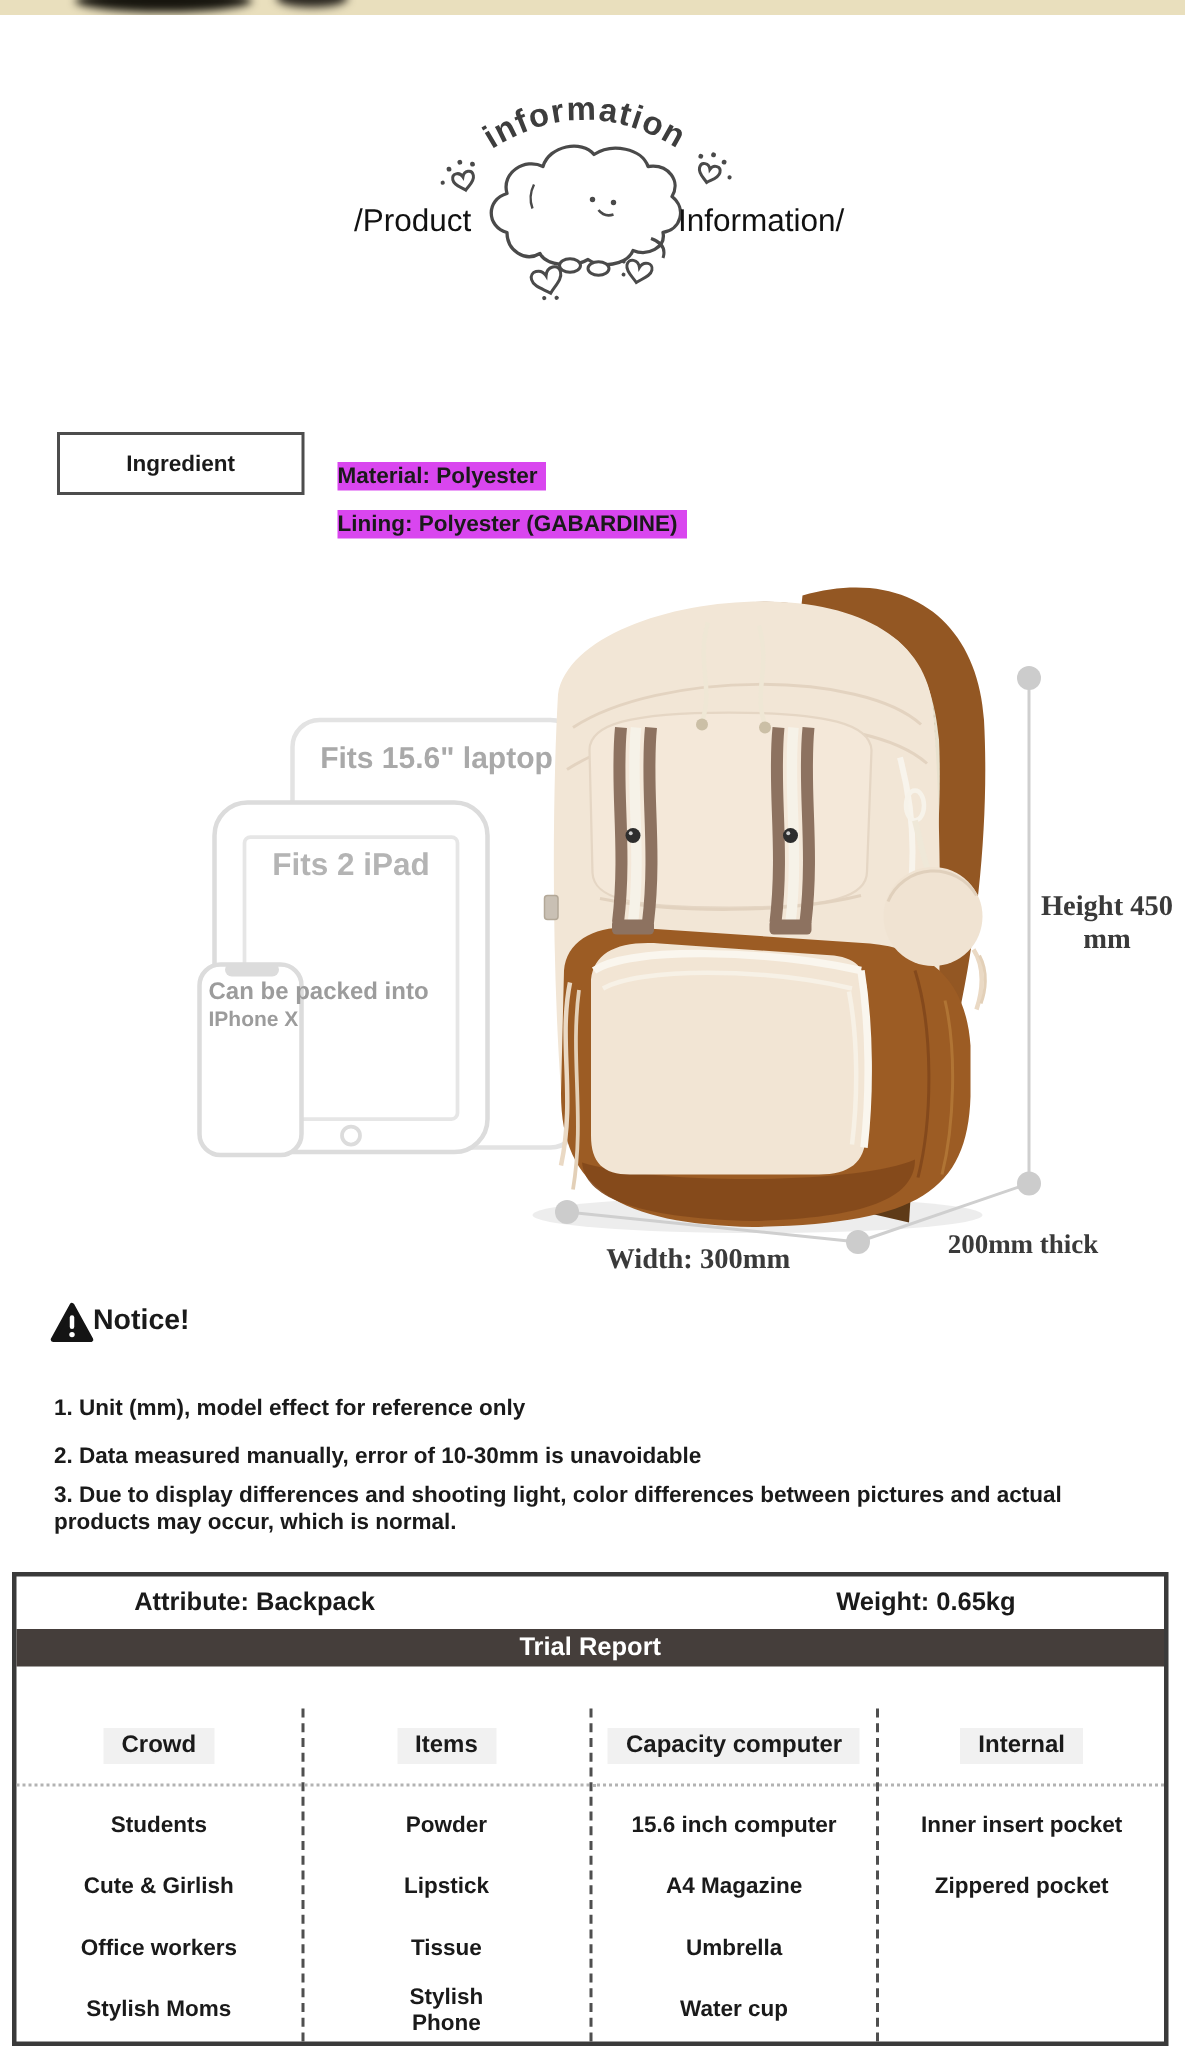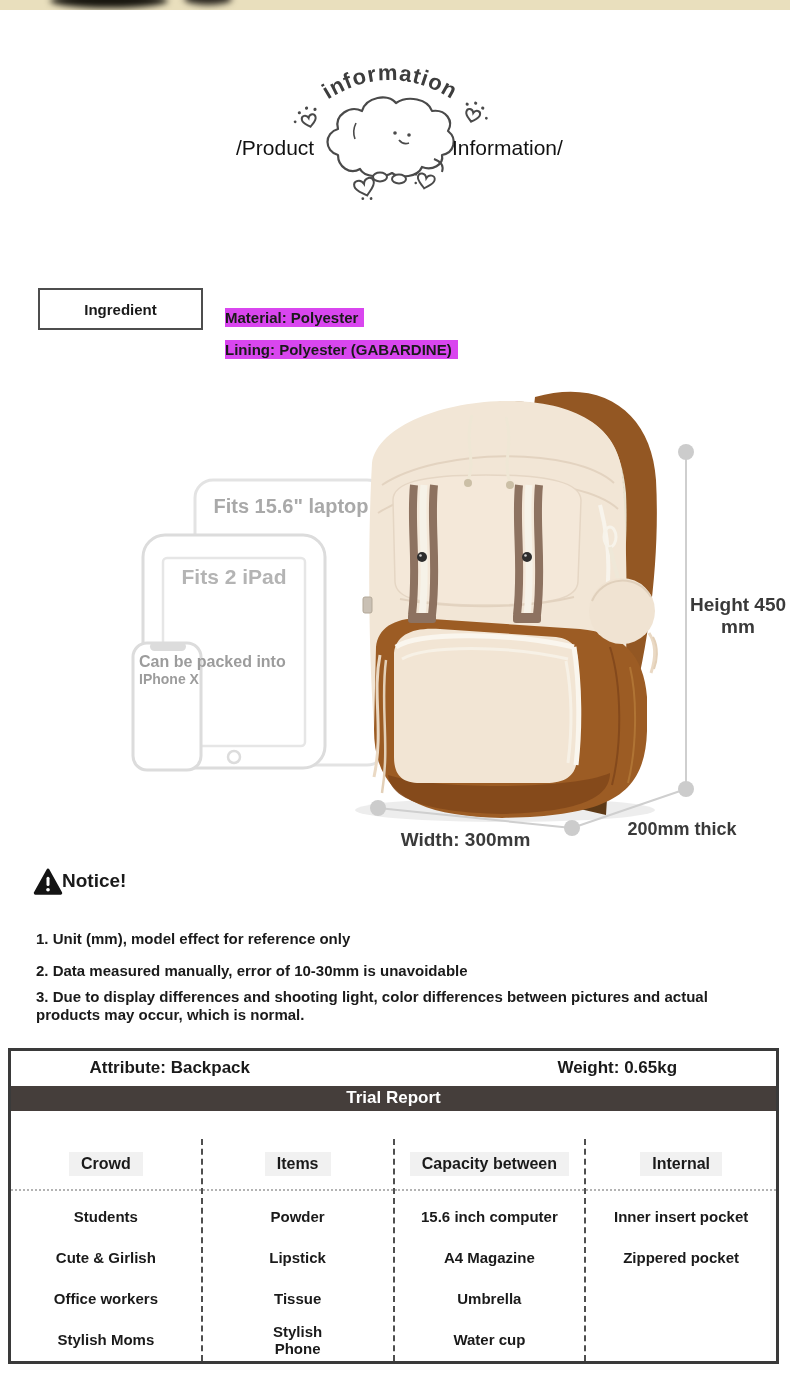--- a/index.html
+++ b/index.html
@@ -32,7 +32,7 @@
   .lbl-ipad{left:163px;top:565px;width:142px;font-size:21px;color:#b4b4b4;}
   .lbl-iphone1{left:139px;top:653px;width:190px;font-size:16px;color:#9c9c9c;text-align:left;}
   .lbl-iphone2{left:139px;top:671px;width:120px;font-size:14px;color:#9c9c9c;text-align:left;}
-  .dimlabel{position:absolute;font-weight:bold;color:#3a3a3a;text-align:center;}
+  .dimlabel{position:absolute;font-weight:bold;color:#3a3a3a;text-align:center;font-family:Liberation Serif, serif;}
   .lbl-height{left:688px;top:594px;width:100px;font-size:19px;line-height:1.15;}
   .lbl-width{left:398px;top:829px;width:135px;font-size:19px;}
   .lbl-thick{left:622px;top:819px;width:120px;font-size:18px;}

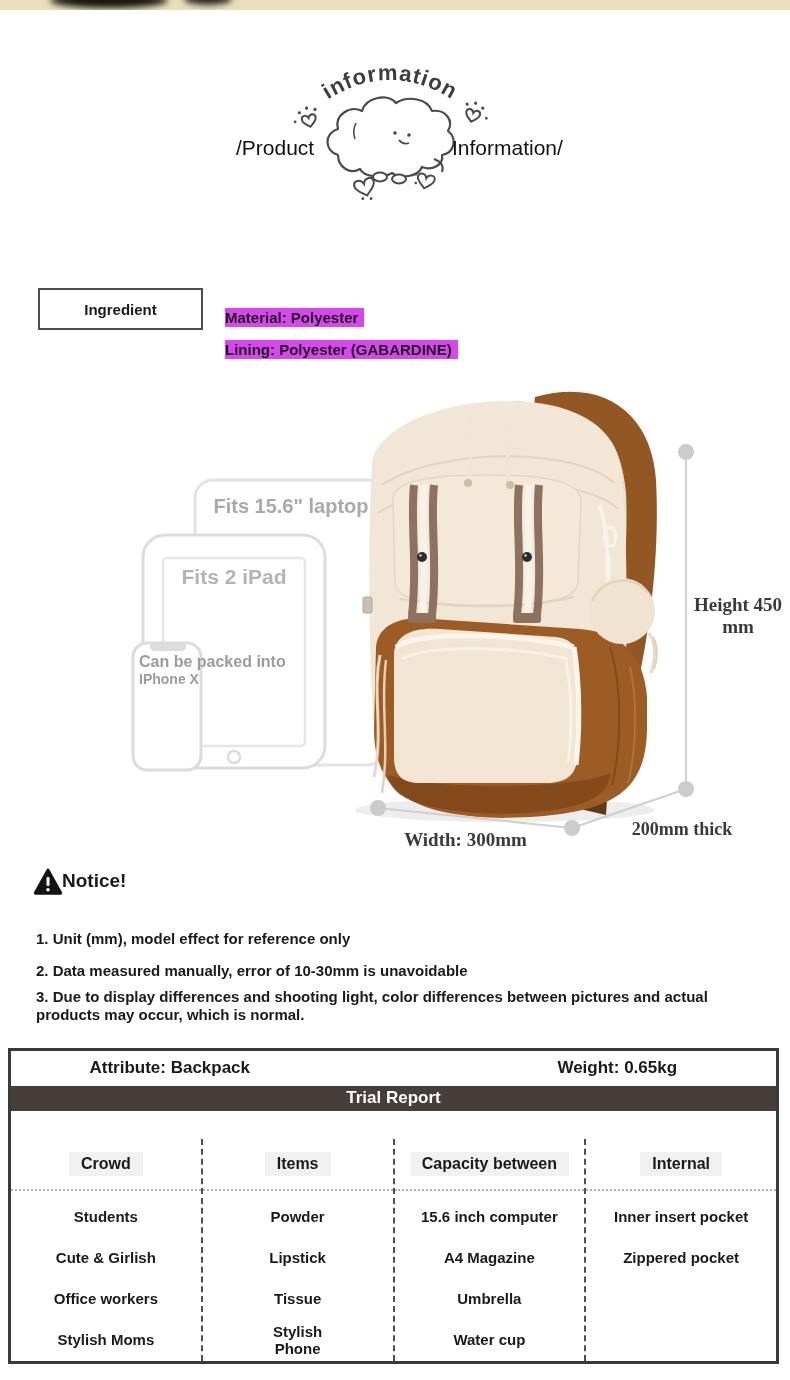--- a/index.html
+++ b/index.html
@@ -310,7 +310,7 @@
 
       <div class="col col-capacity">
         <div class="col-header">
-          <span>Capacity between</span>
+          <span>Capacity computer</span>
         </div>
         <div class="cells">
           <div class="cell">

